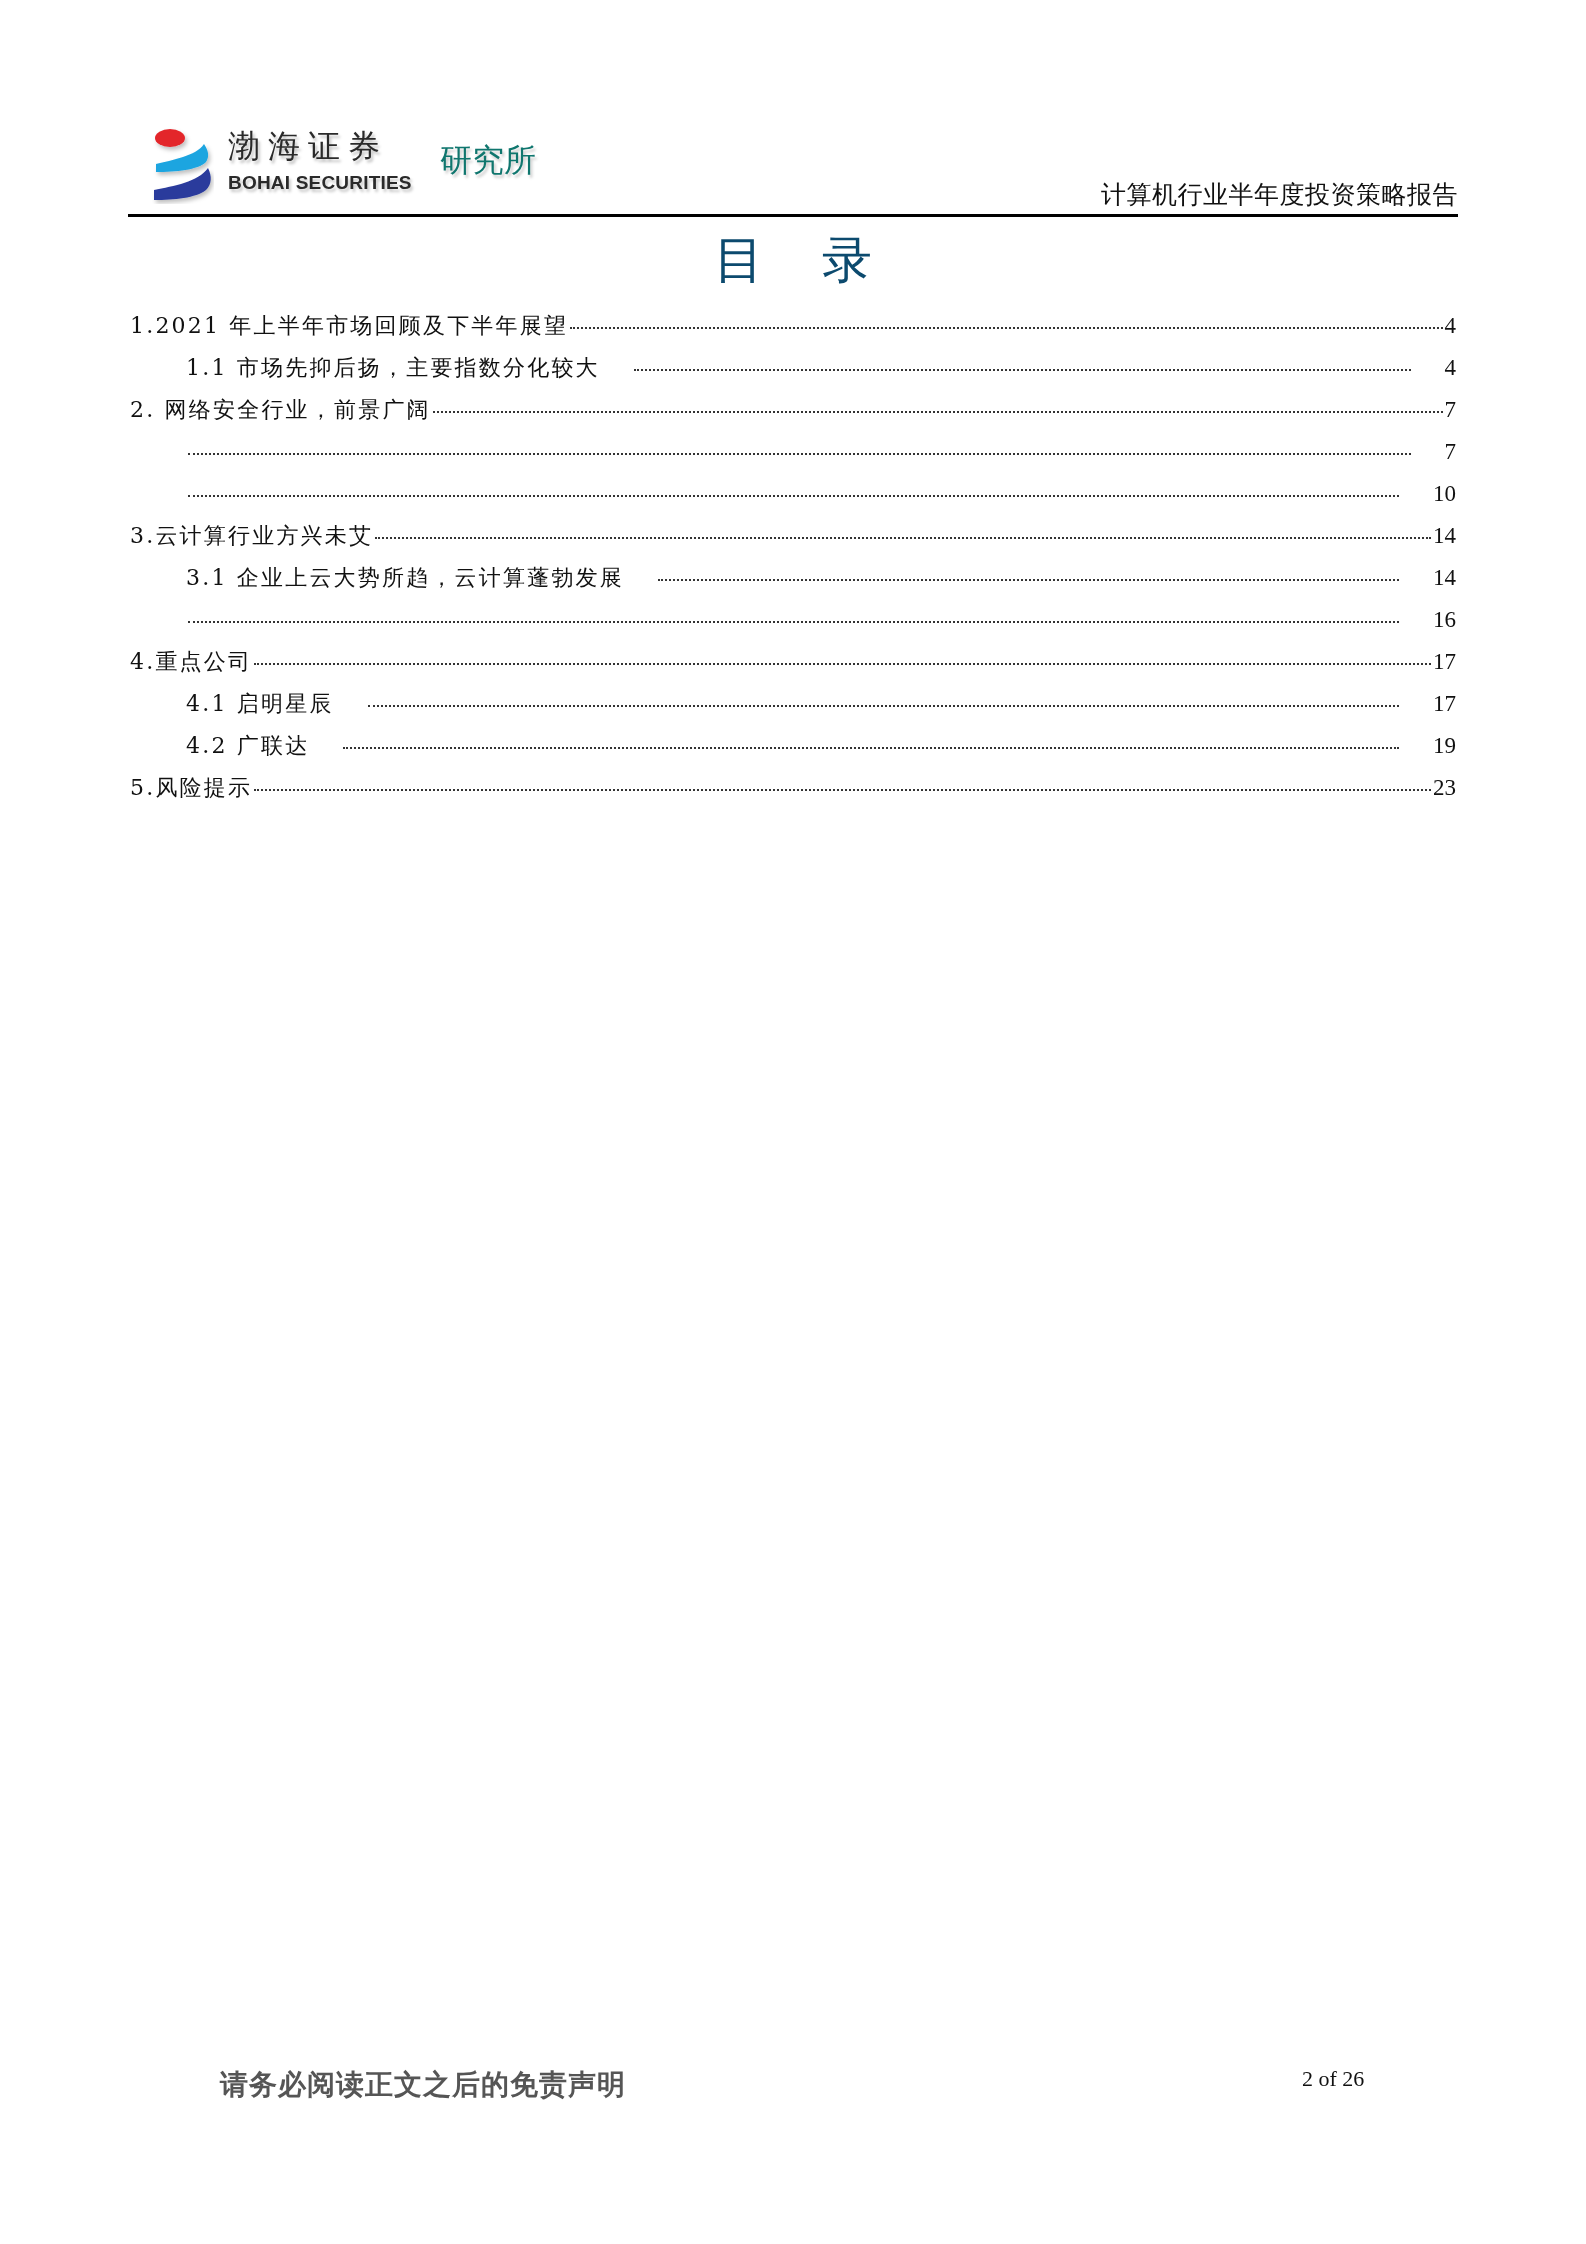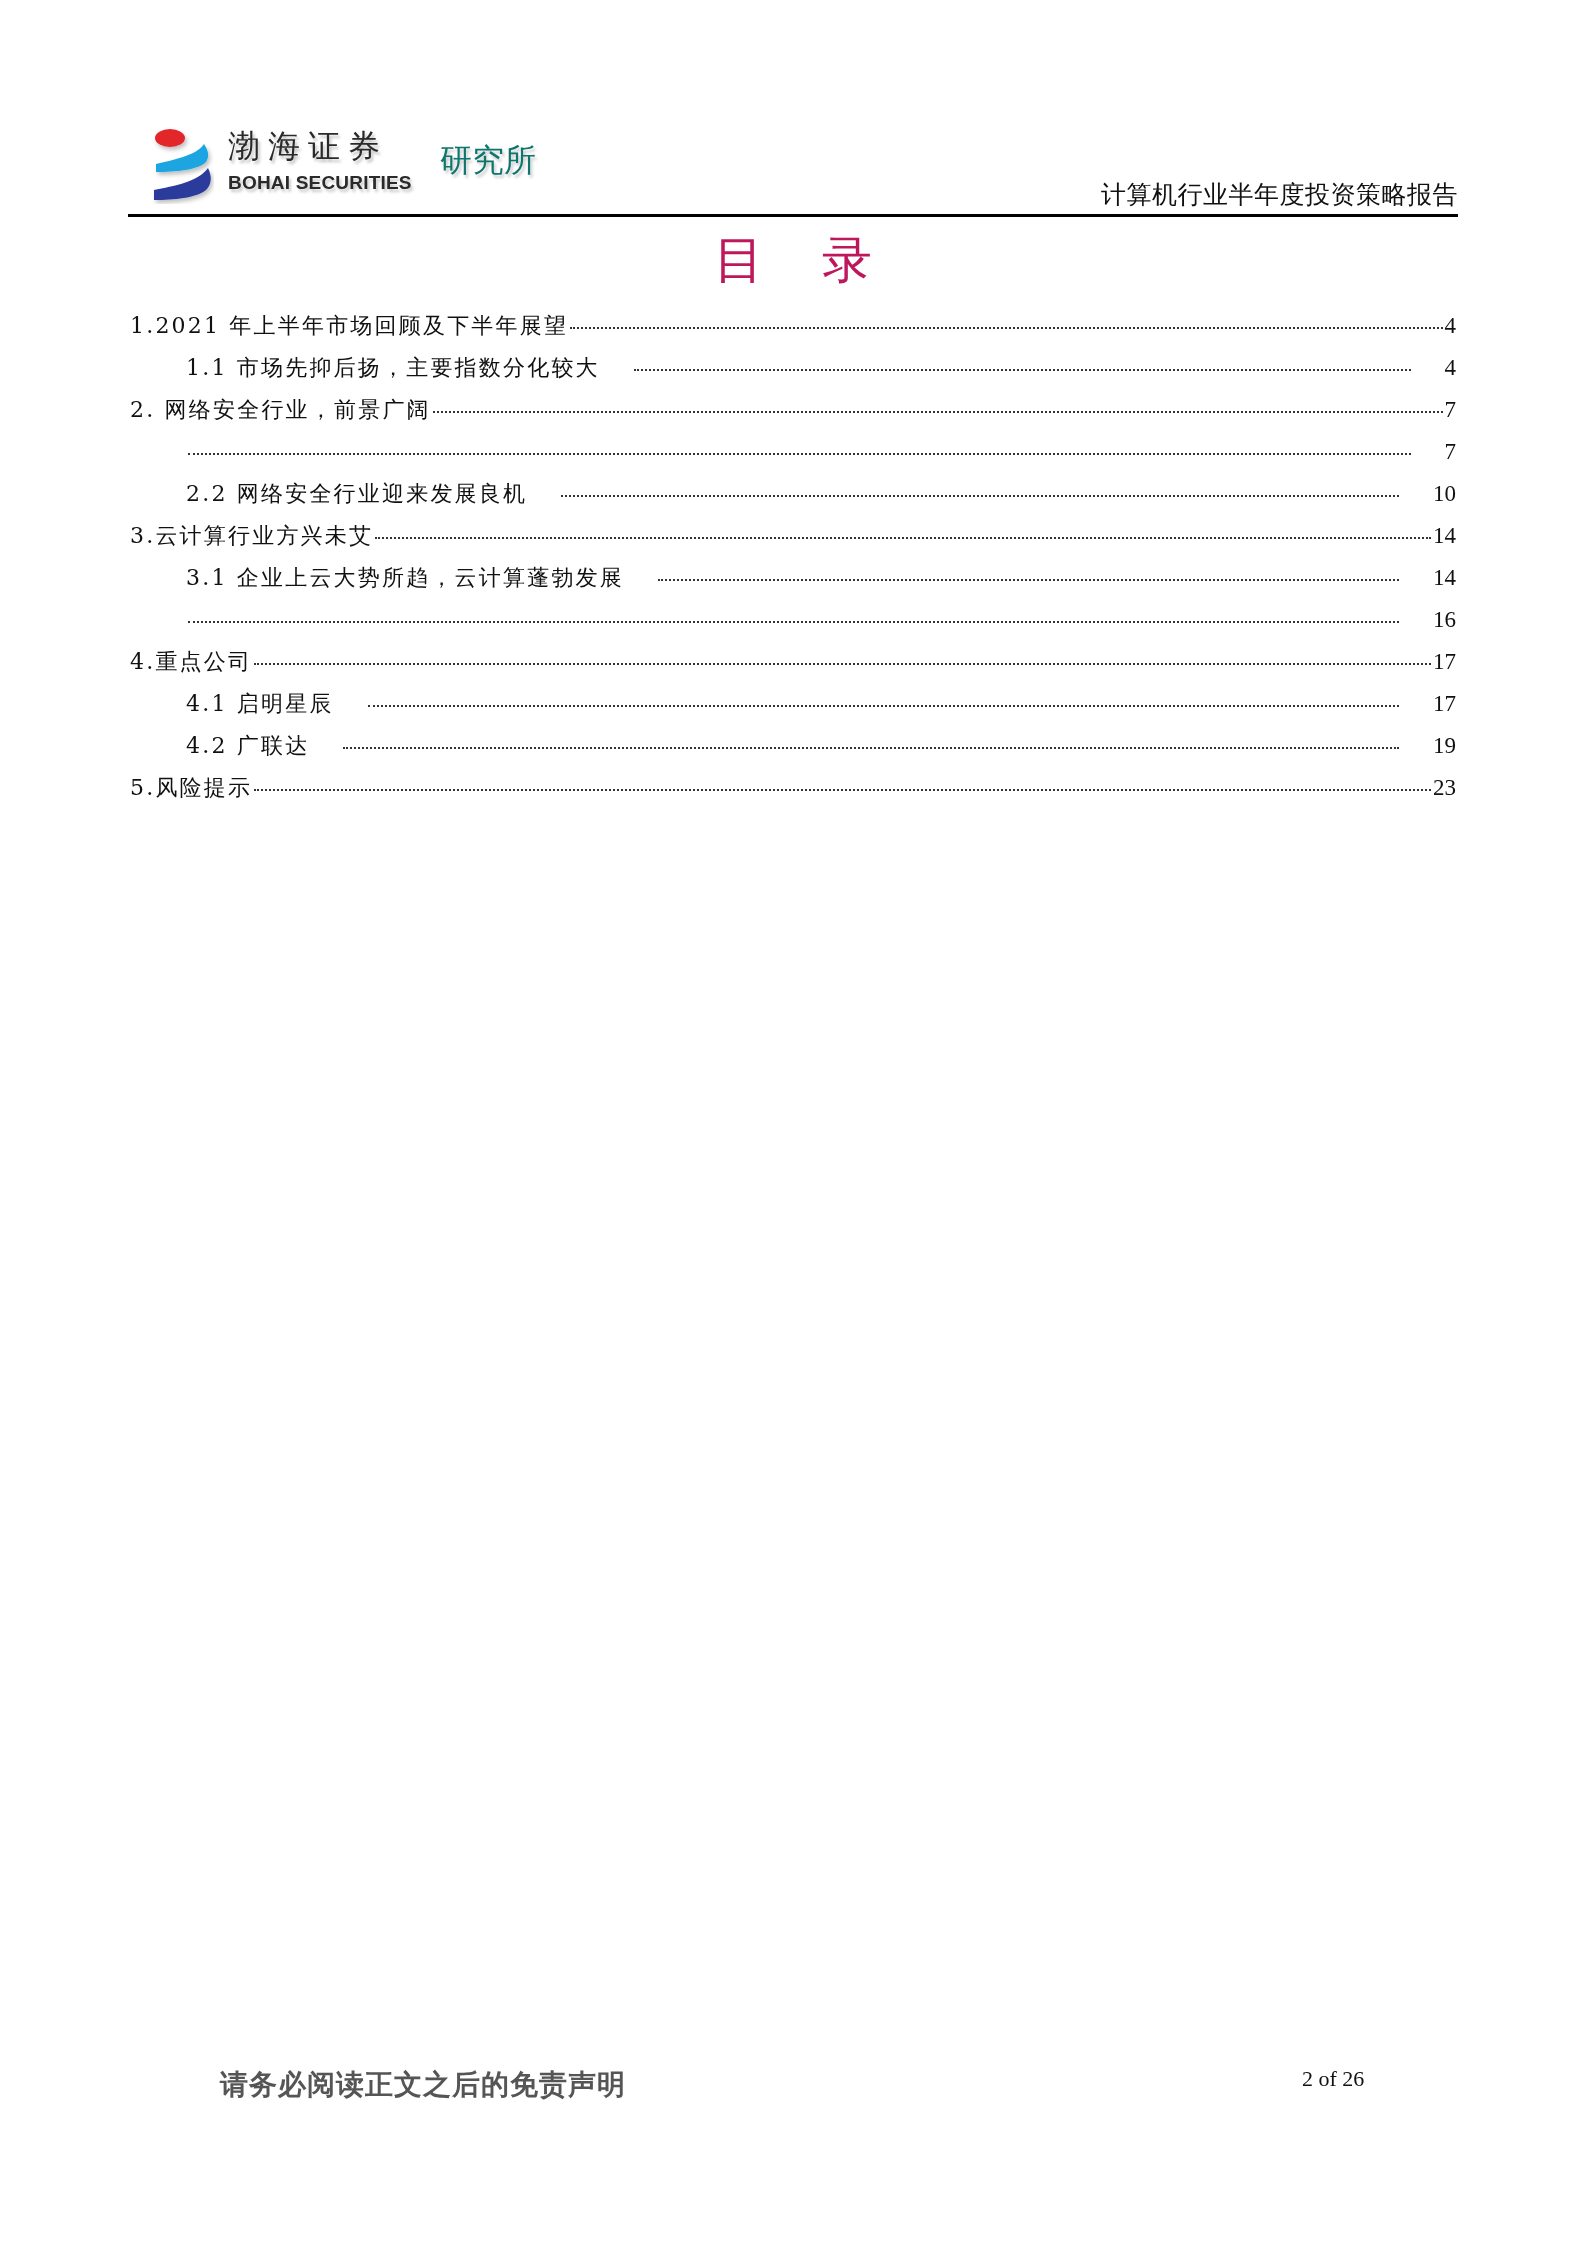--- a/index.html
+++ b/index.html
@@ -26,7 +26,7 @@
   
   .toc-title { position: absolute; left: 0; width: 1586px; top: 228px; text-align: center;
                font-size: 50px; line-height: 64px; letter-spacing: 58px; text-indent: 58px;
-               font-family: "DejaVu Serif", serif; color: #be185d; }
+               font-family: "DejaVu Serif", serif; color: #0c4a6e; }
 
   
   .toc { position: absolute; left: 130px; top: 305px; width: 1326px; }

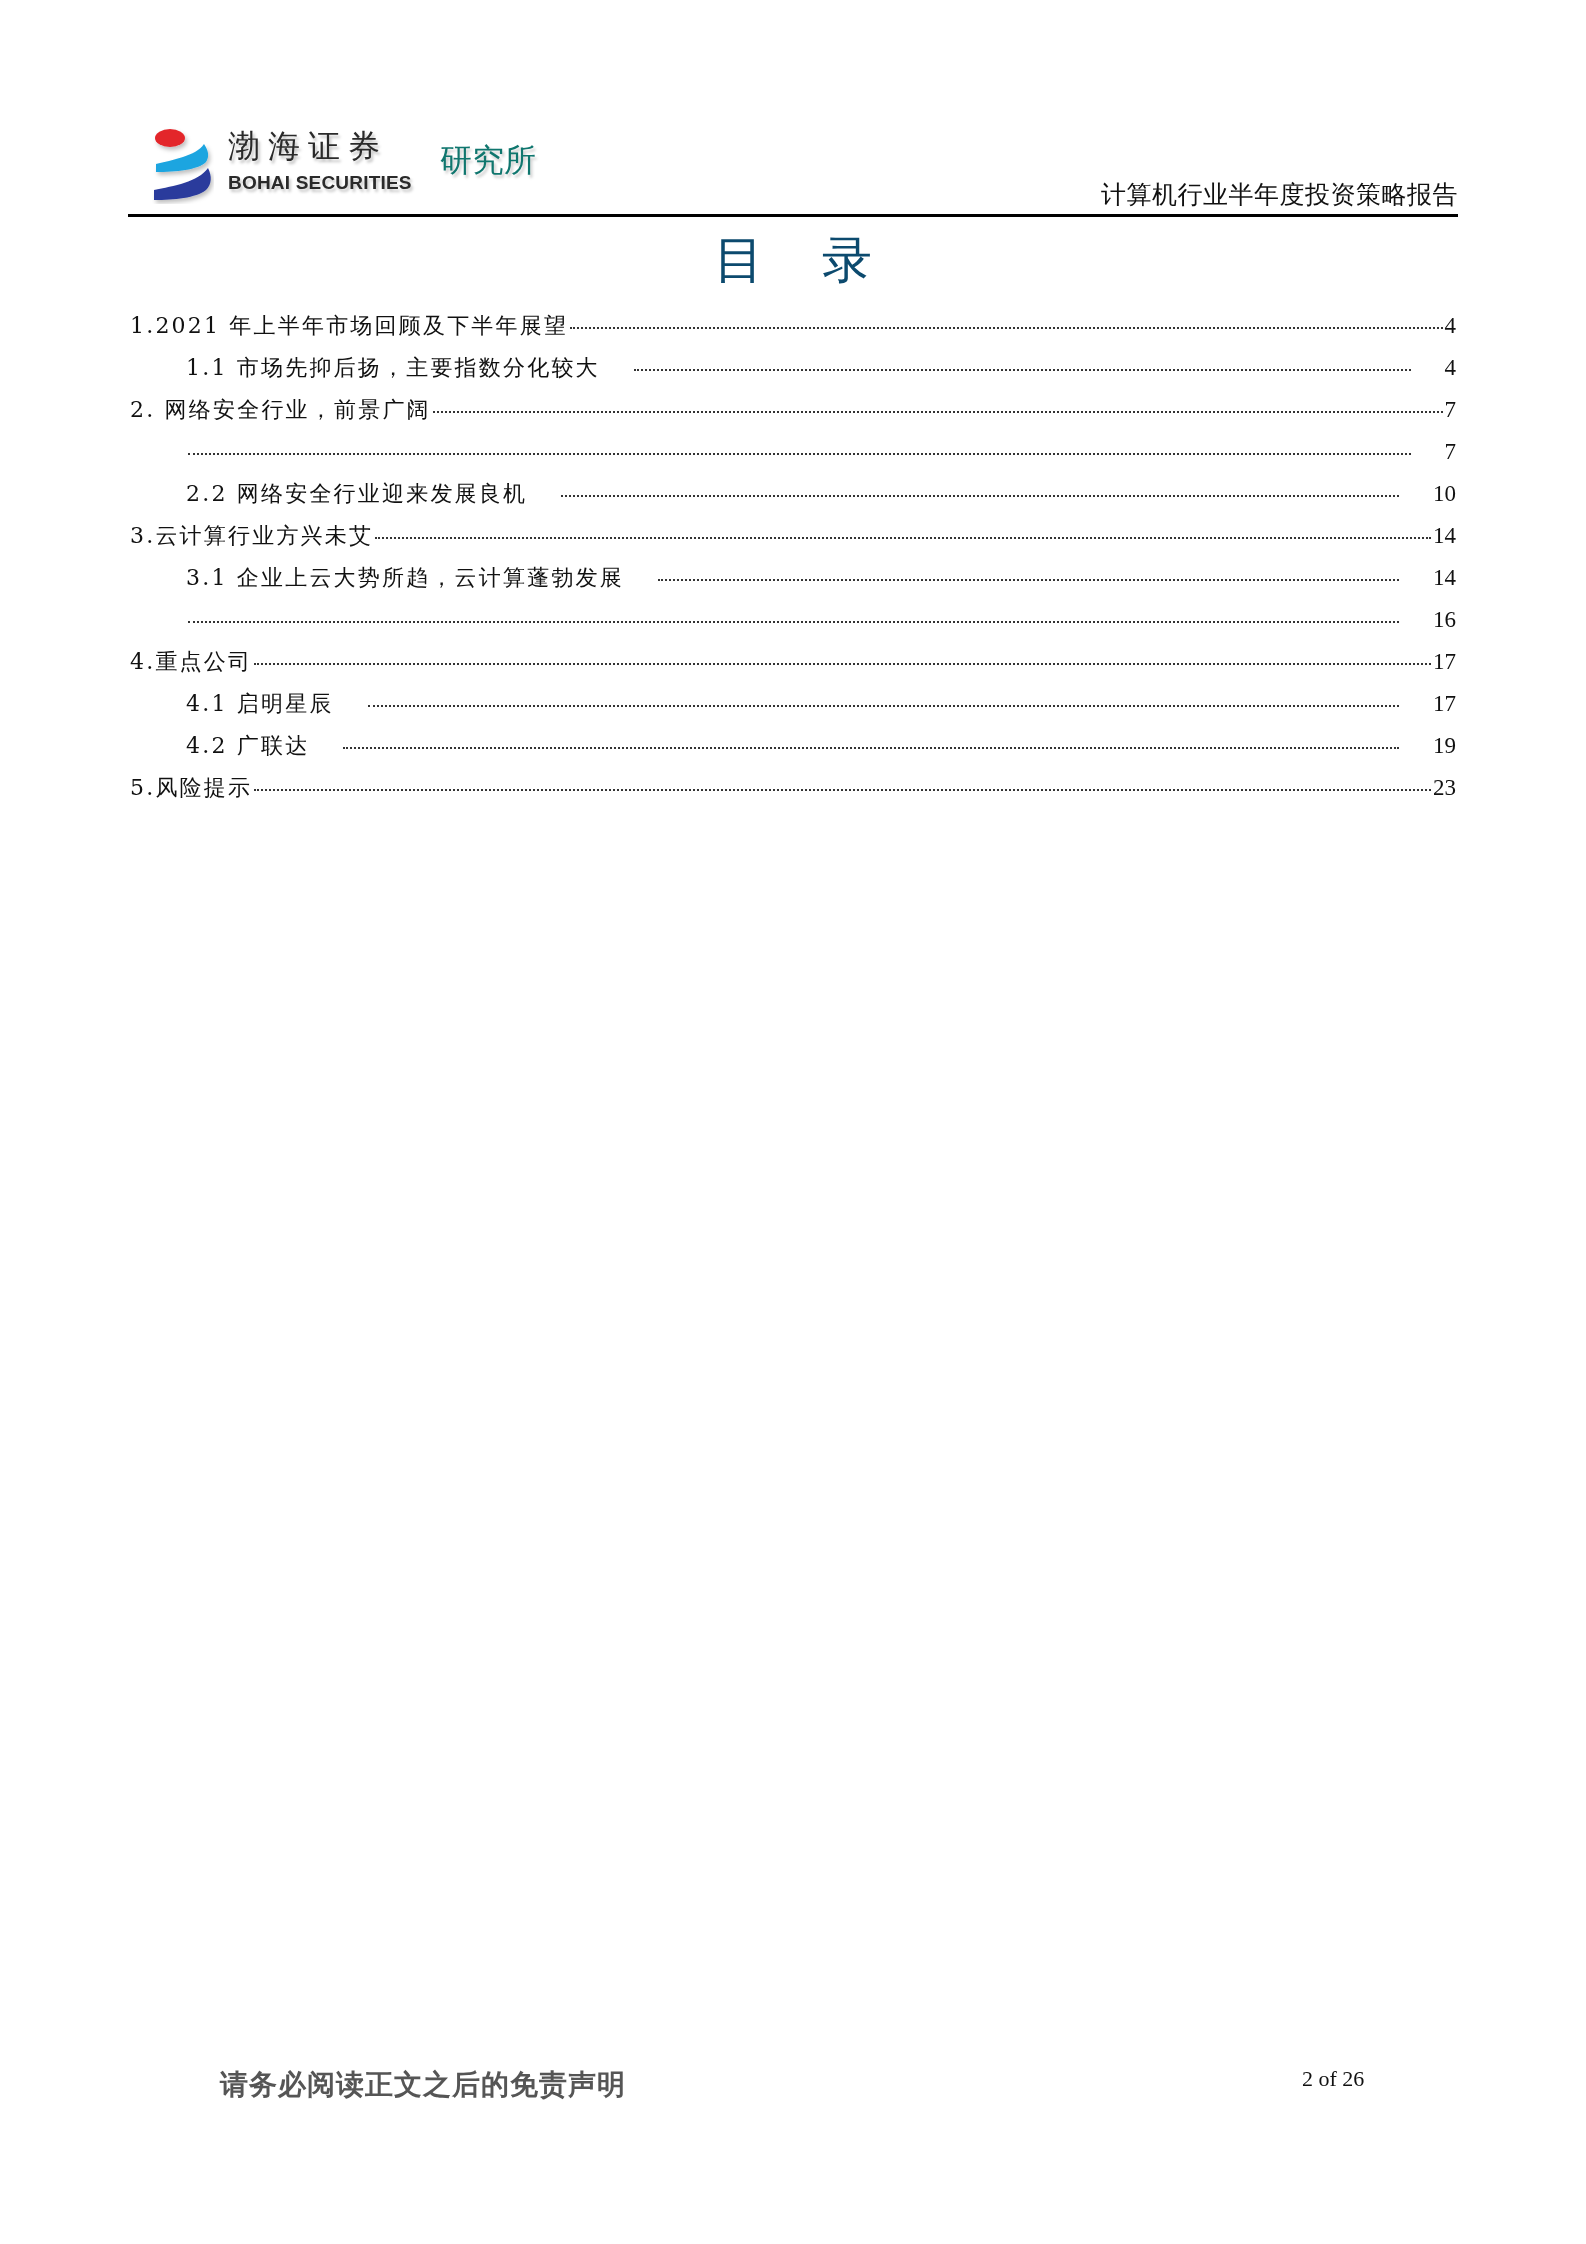--- a/index.html
+++ b/index.html
@@ -90,7 +90,6 @@
       <span class="toc-page">7</span>
     </div>
     <div class="toc-row level-2">
-      <span class="toc-label">2.2  网络安全行业迎来发展良机</span>
       <span class="toc-leader"></span>
       <span class="toc-page">10</span>
     </div>

